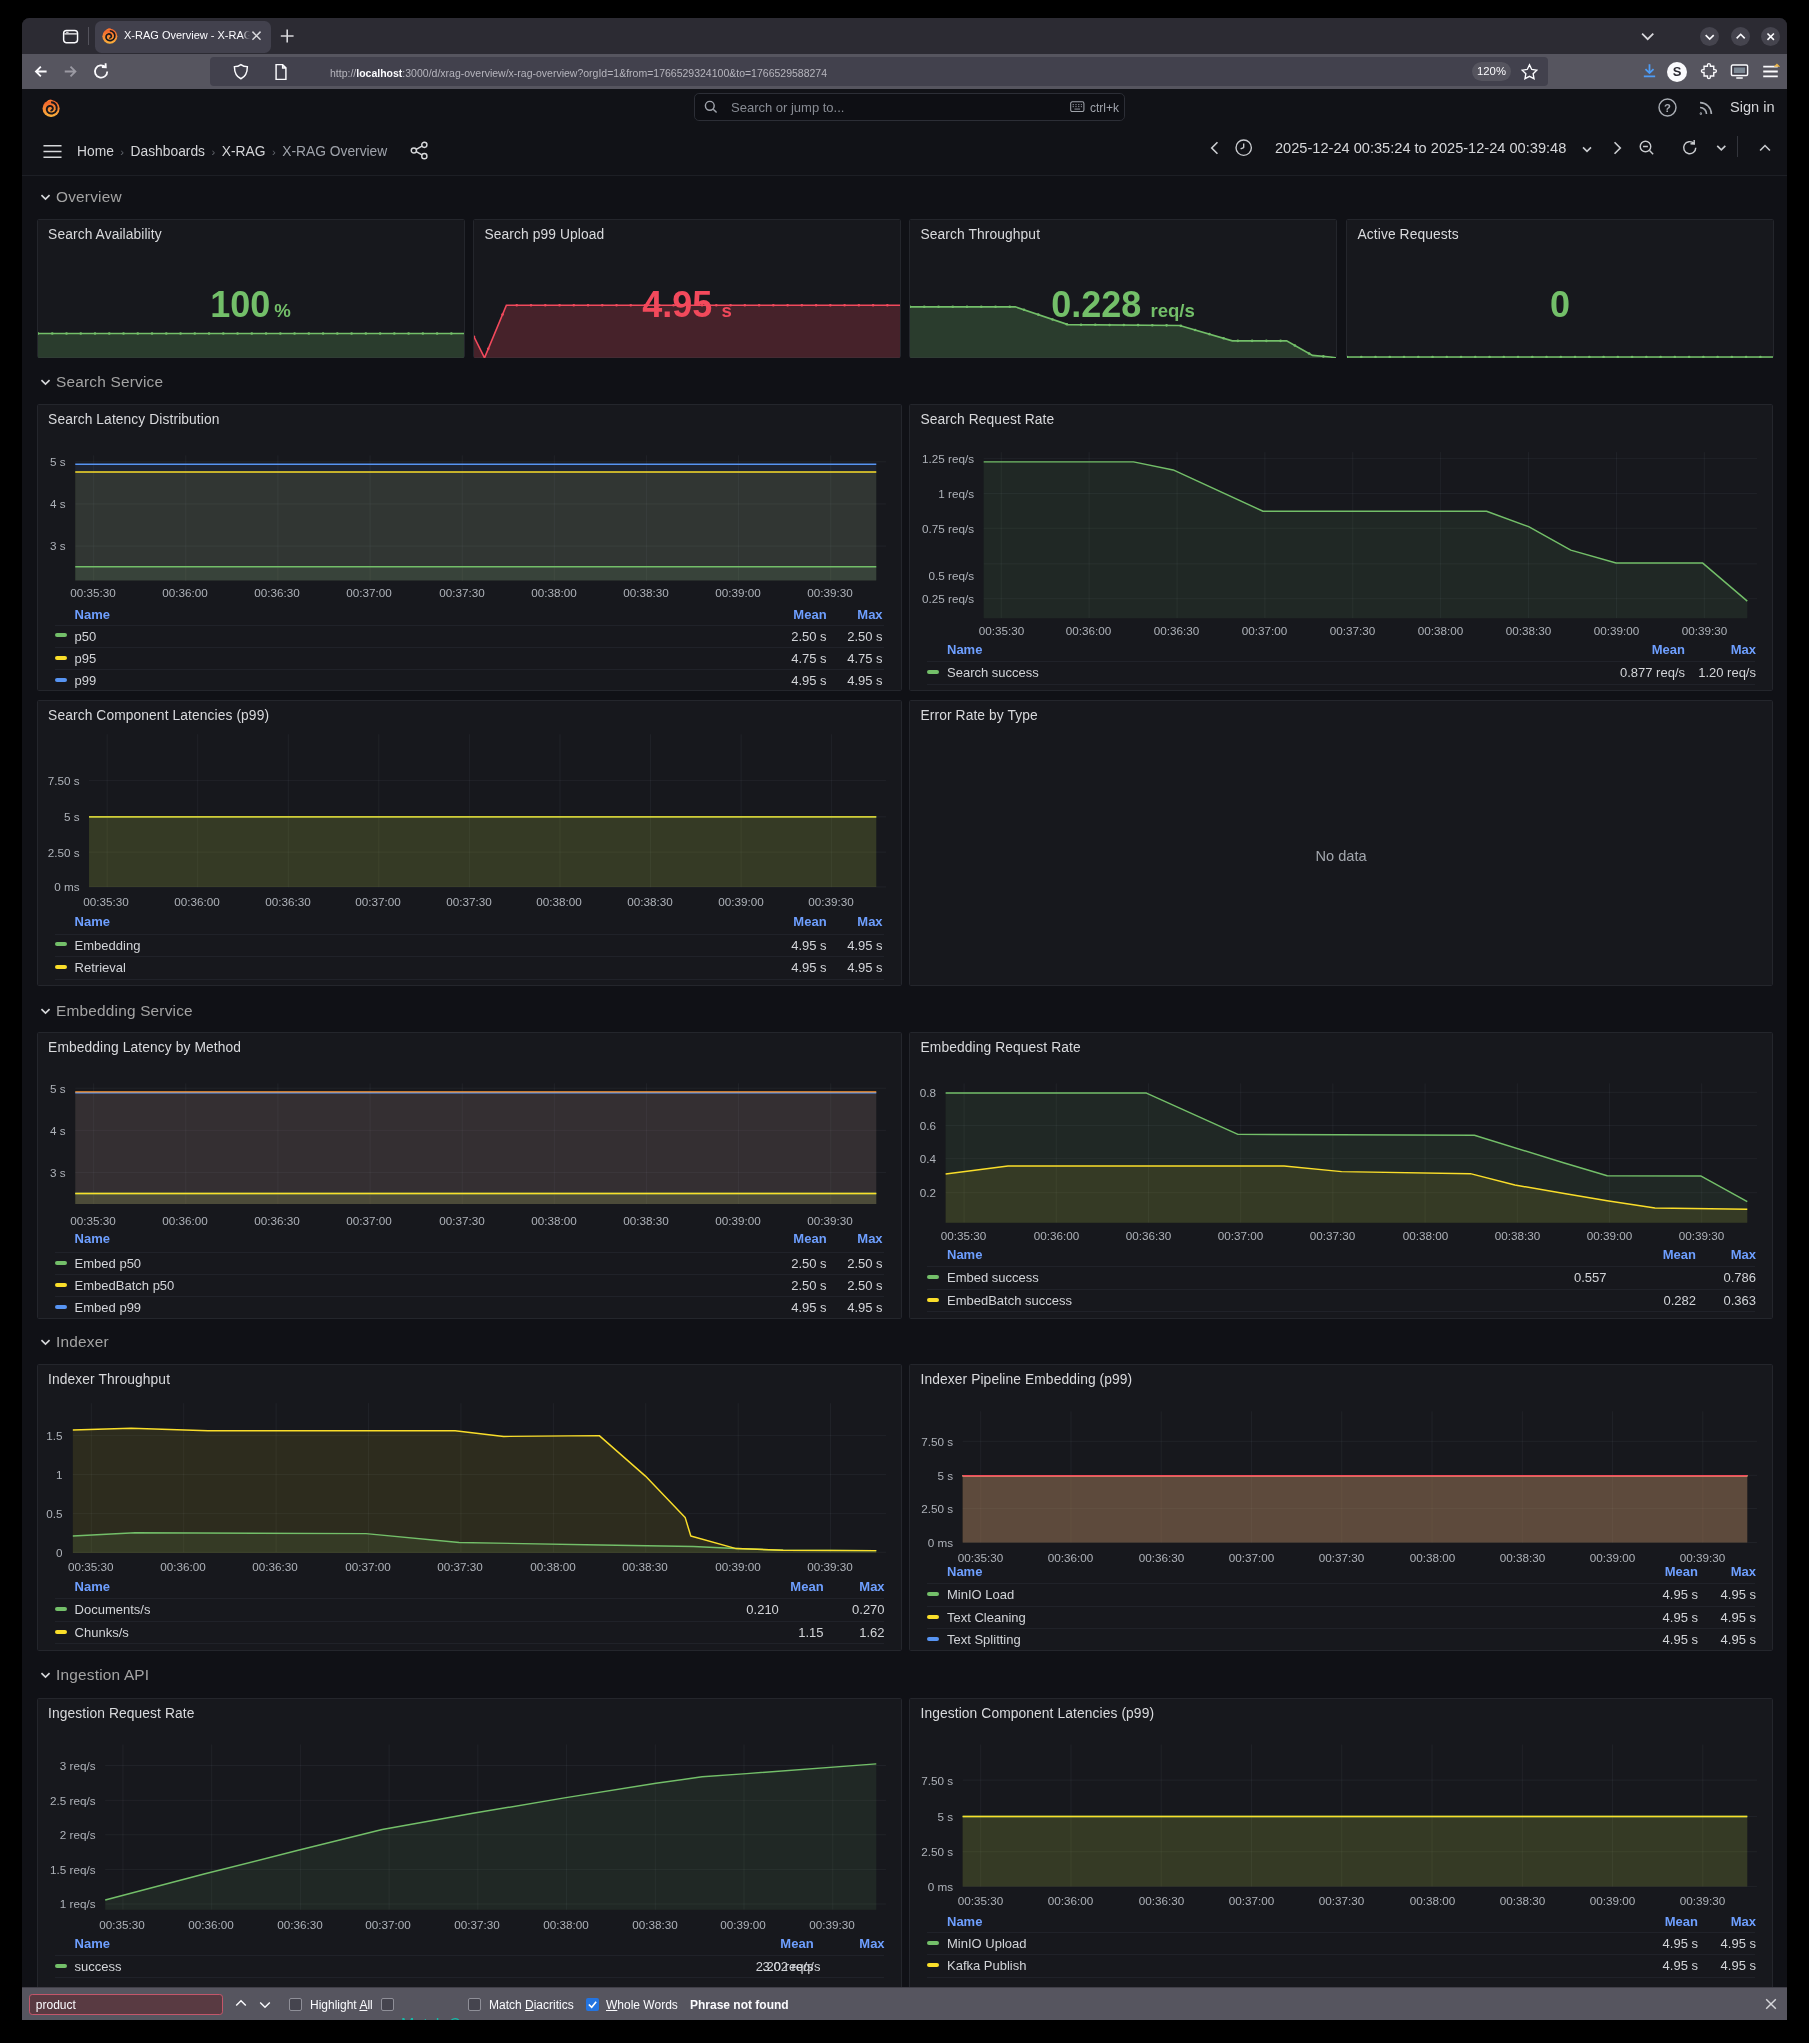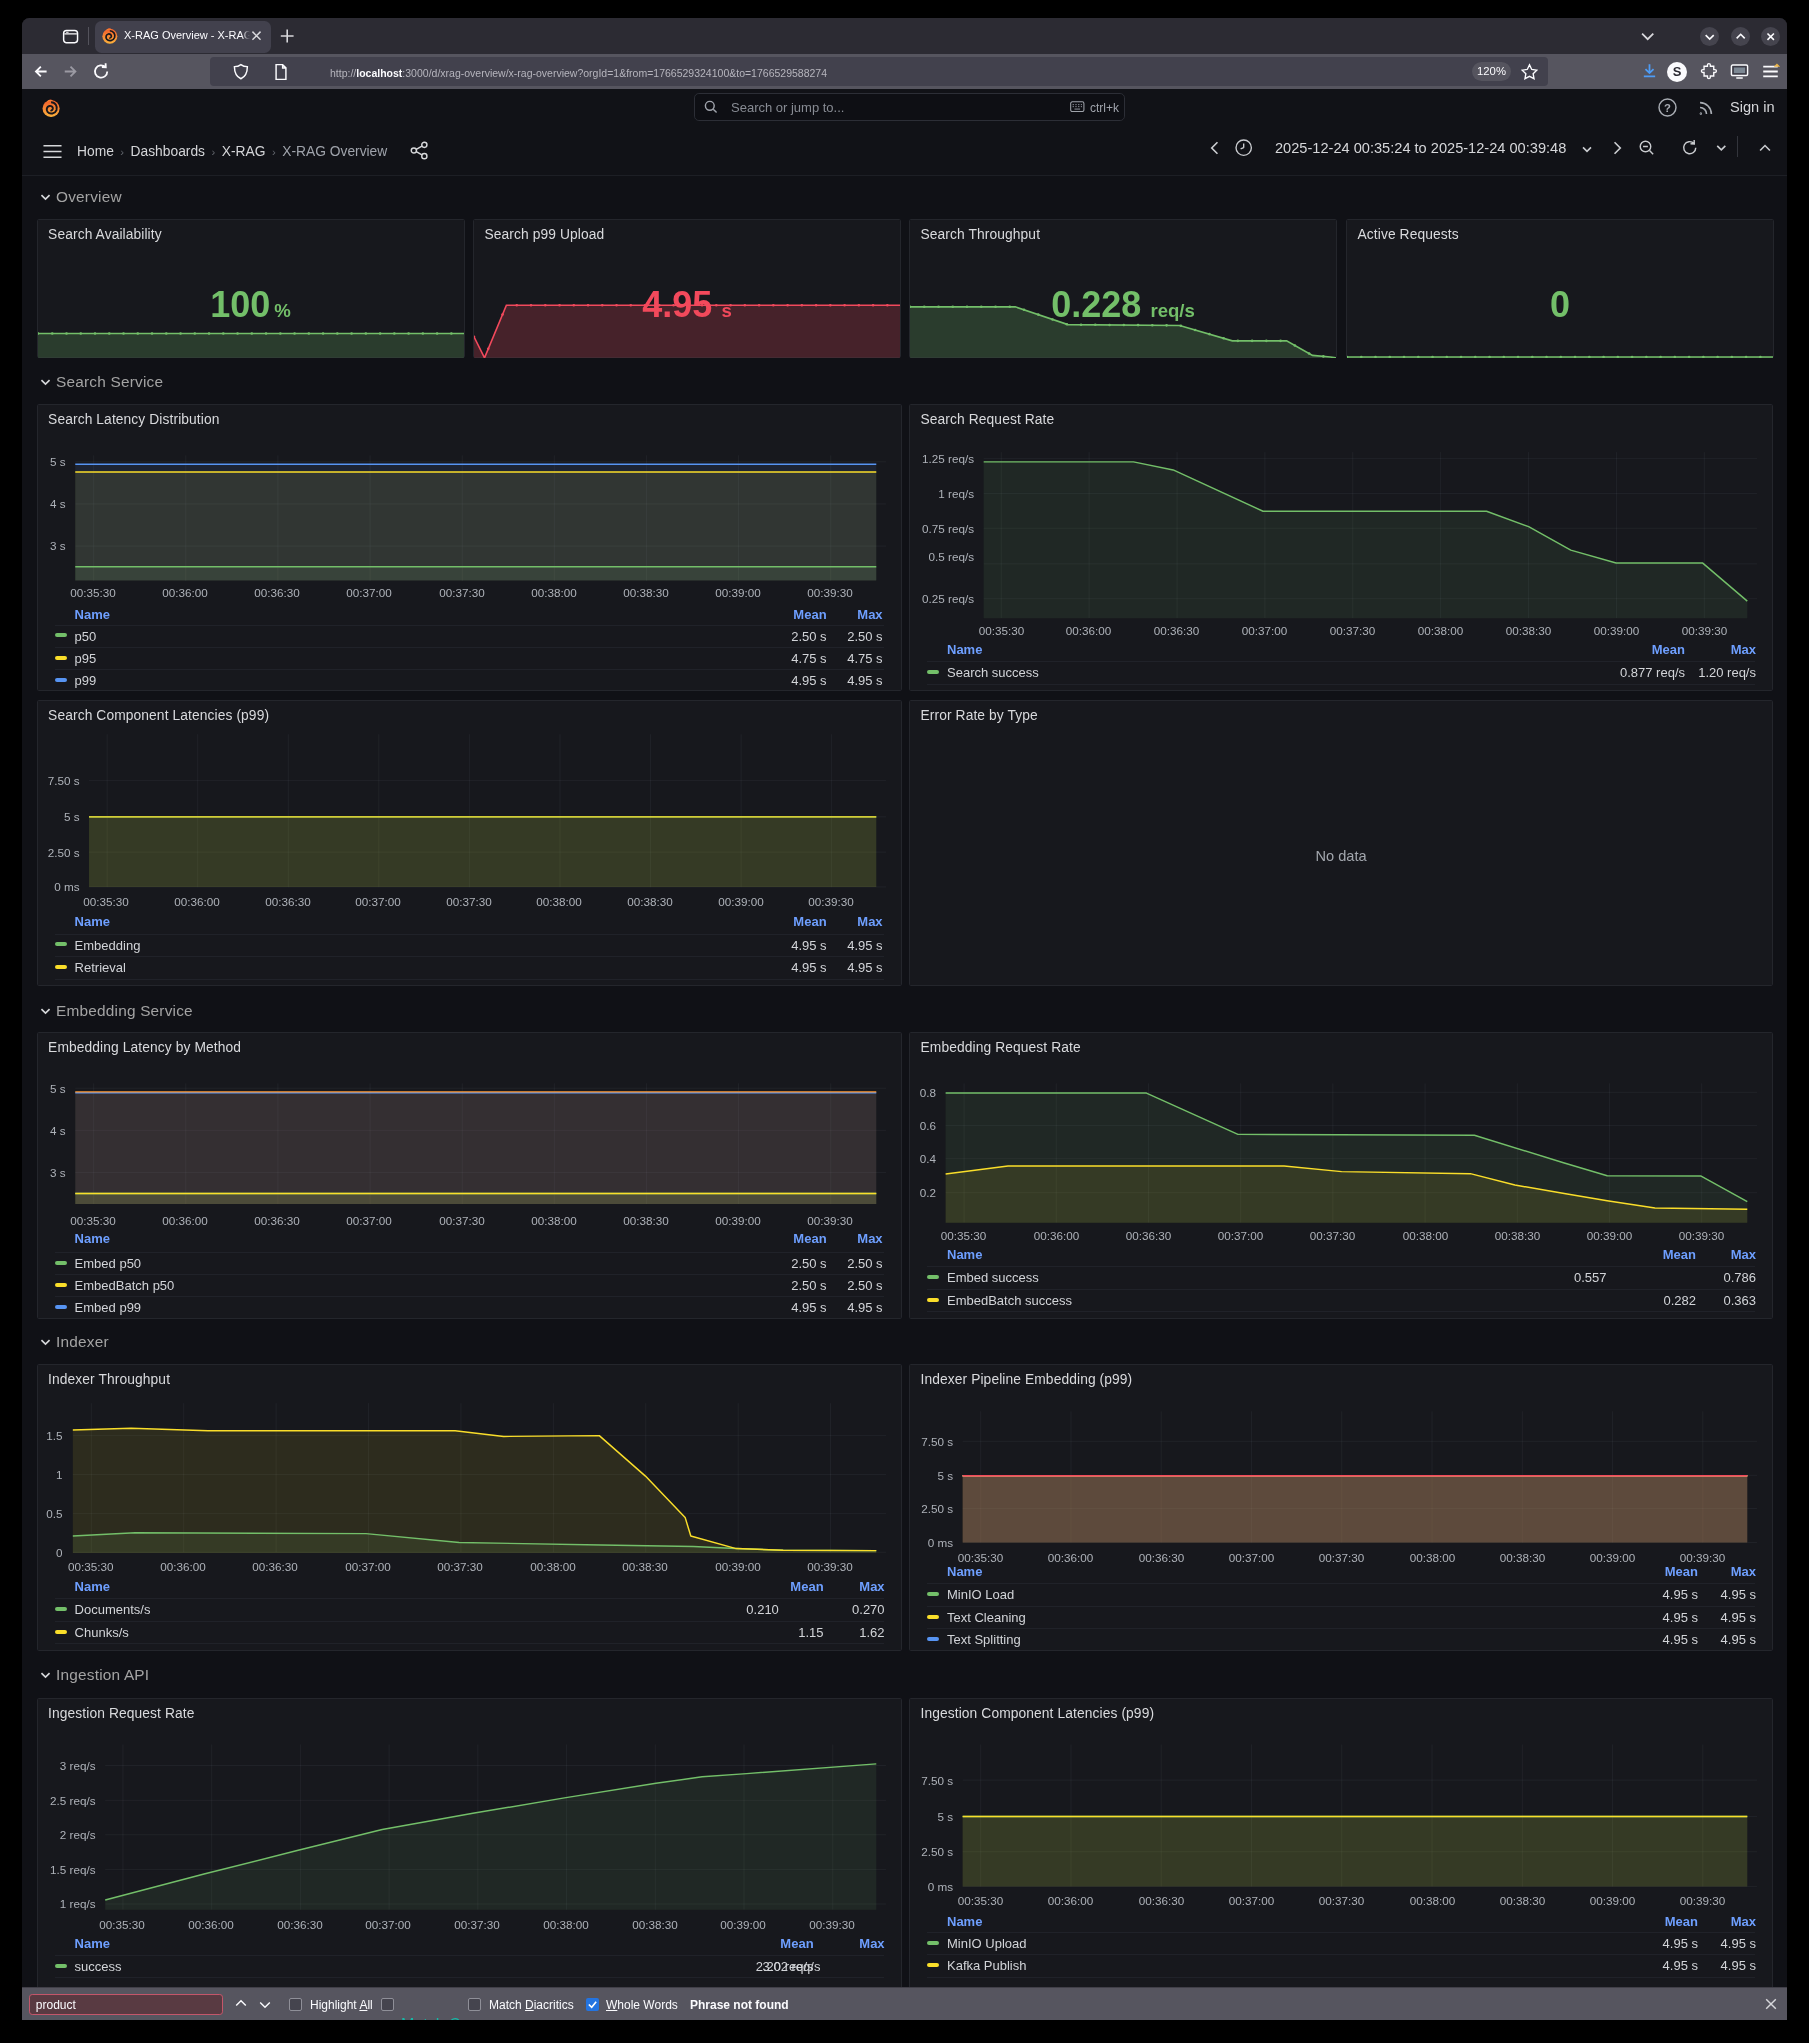--- a/index.html
+++ b/index.html
@@ -422,7 +422,7 @@
 <div class="axl" style="right:798px;top:47px">1.25 req/s</div>
 <div class="axl" style="right:798px;top:82px">1 req/s</div>
 <div class="axl" style="right:798px;top:117px">0.75 req/s</div>
-<div class="axl" style="right:798px;top:145px">0.5 req/s</div>
+<div class="axl" style="right:798px;top:164px">0.5 req/s</div>
 <div class="axl" style="right:798px;top:187px">0.25 req/s</div>
 <div class="axl" style="left:65px;top:219px;width:53px;text-align:center">00:35:30</div>
 <div class="axl" style="left:152px;top:219px;width:53px;text-align:center">00:36:00</div>

